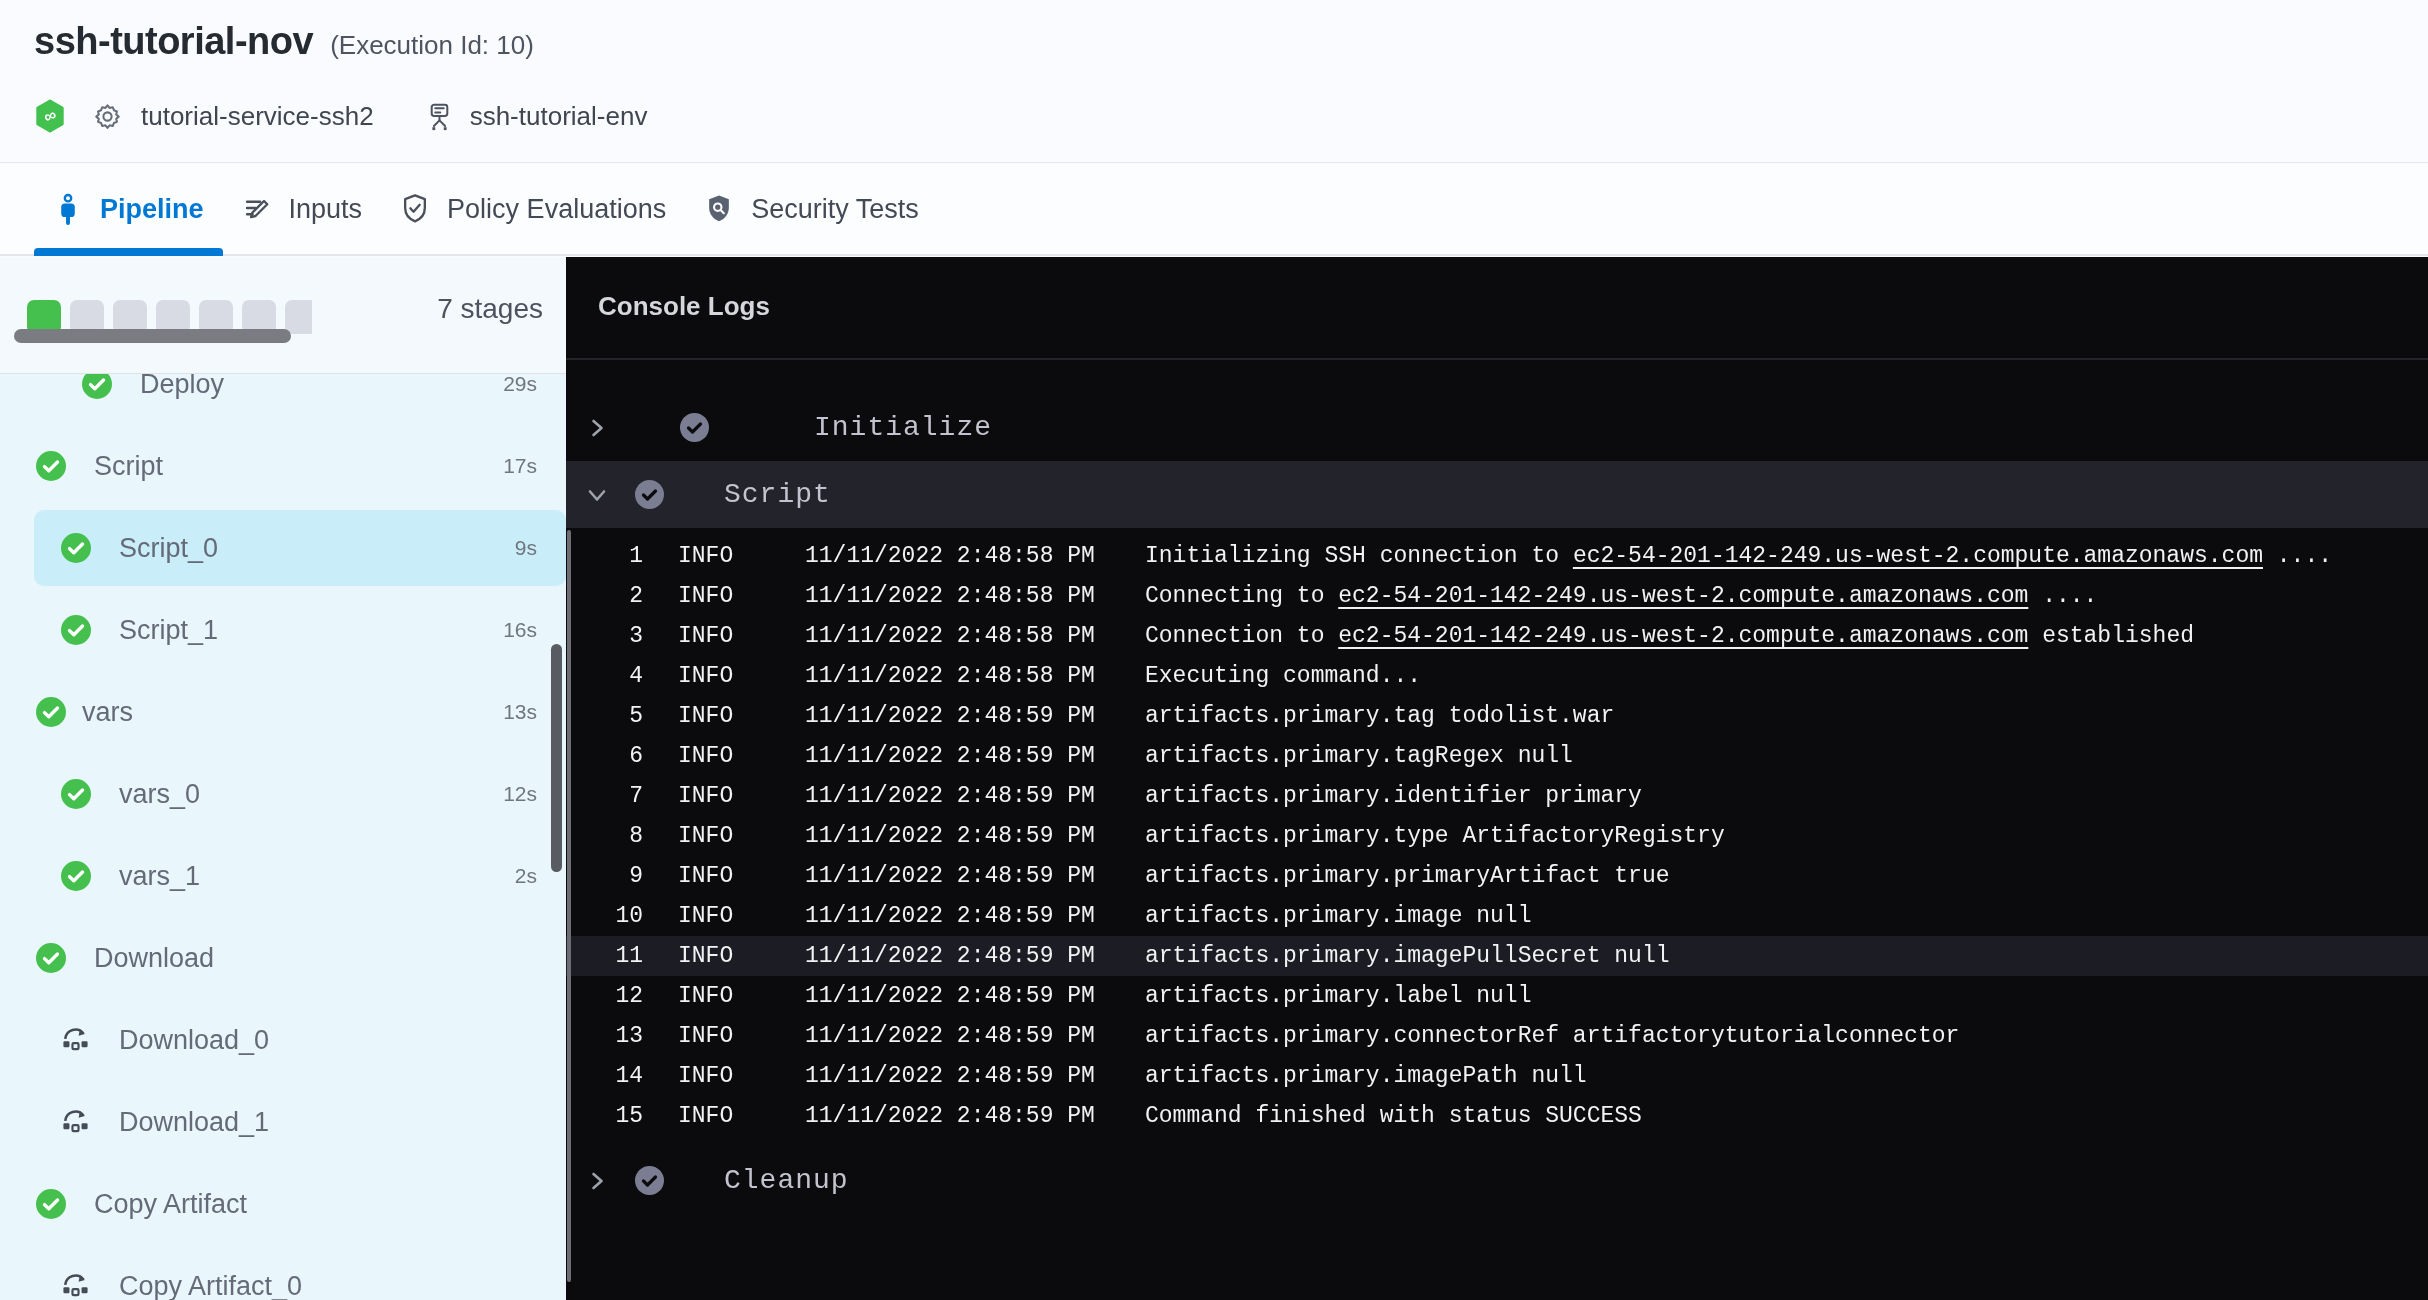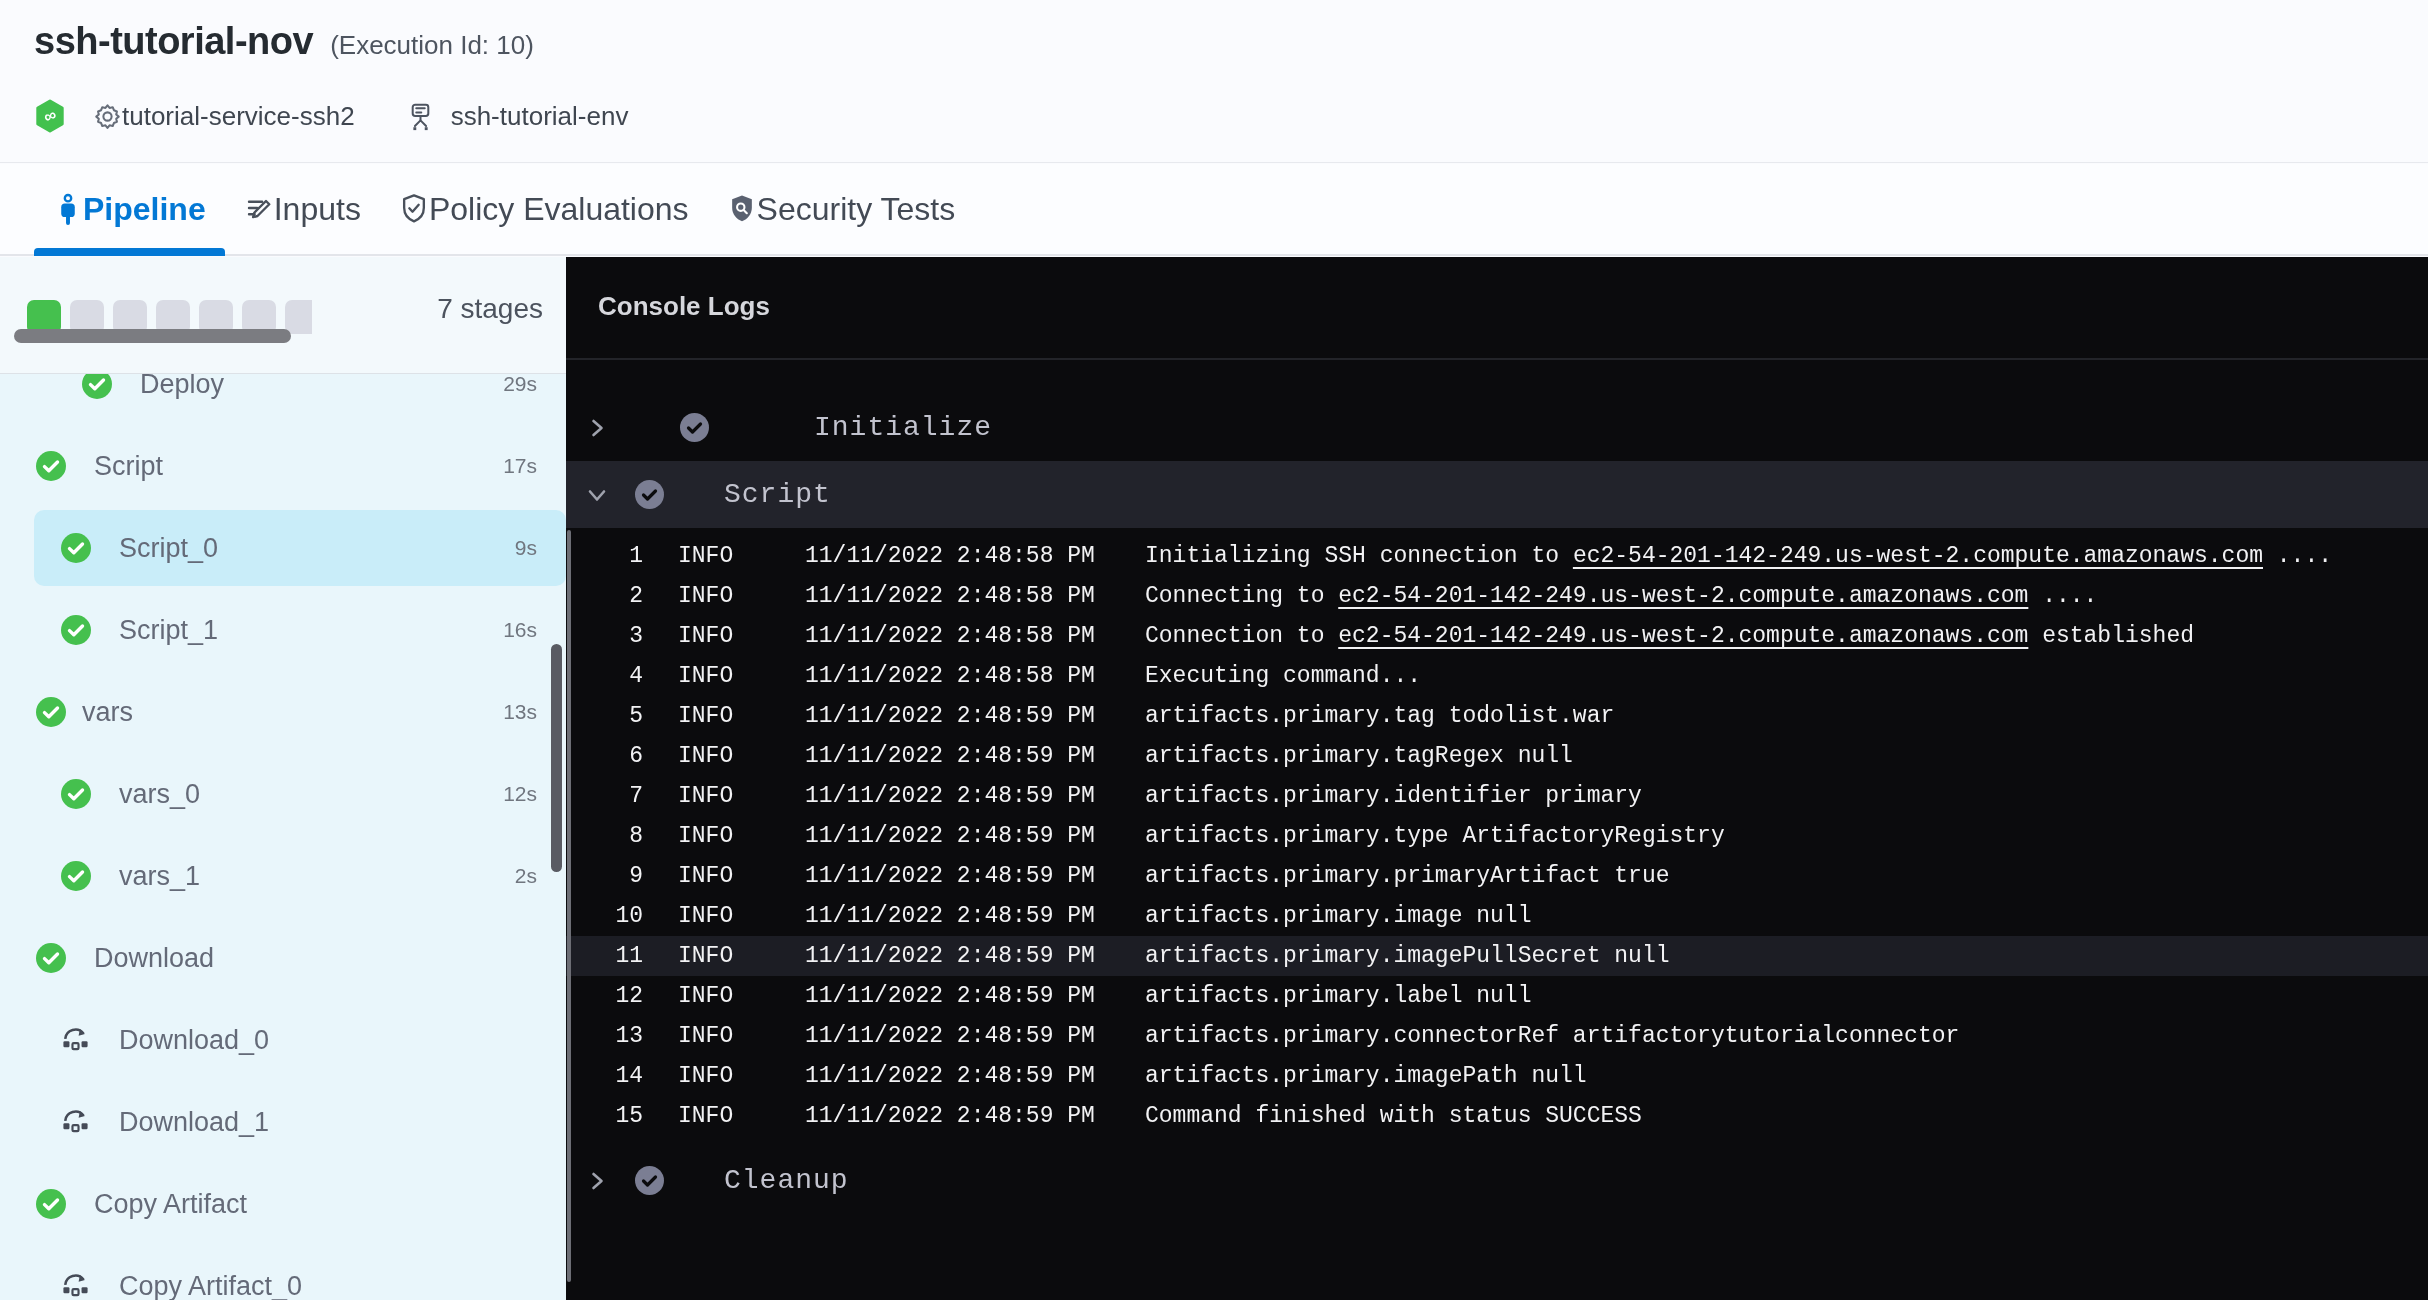--- a/index.html
+++ b/index.html
@@ -15,7 +15,7 @@
   .exec-id { font-size:26px; color:#4e5560; }
   .meta-row { position:absolute; left:34px; top:94px; height:44px; display:flex; align-items:center; }
   .svc-gear { margin-left:27px; display:flex; }
-  .svc-label { font-size:26px; color:#3f4650; }
+  .svc-label { margin-left:19px; font-size:26px; color:#3f4650; }
   .env-icon { margin-left:52px; display:flex; }
   .env-label { margin-left:17px; font-size:26px; color:#3f4650; }
 

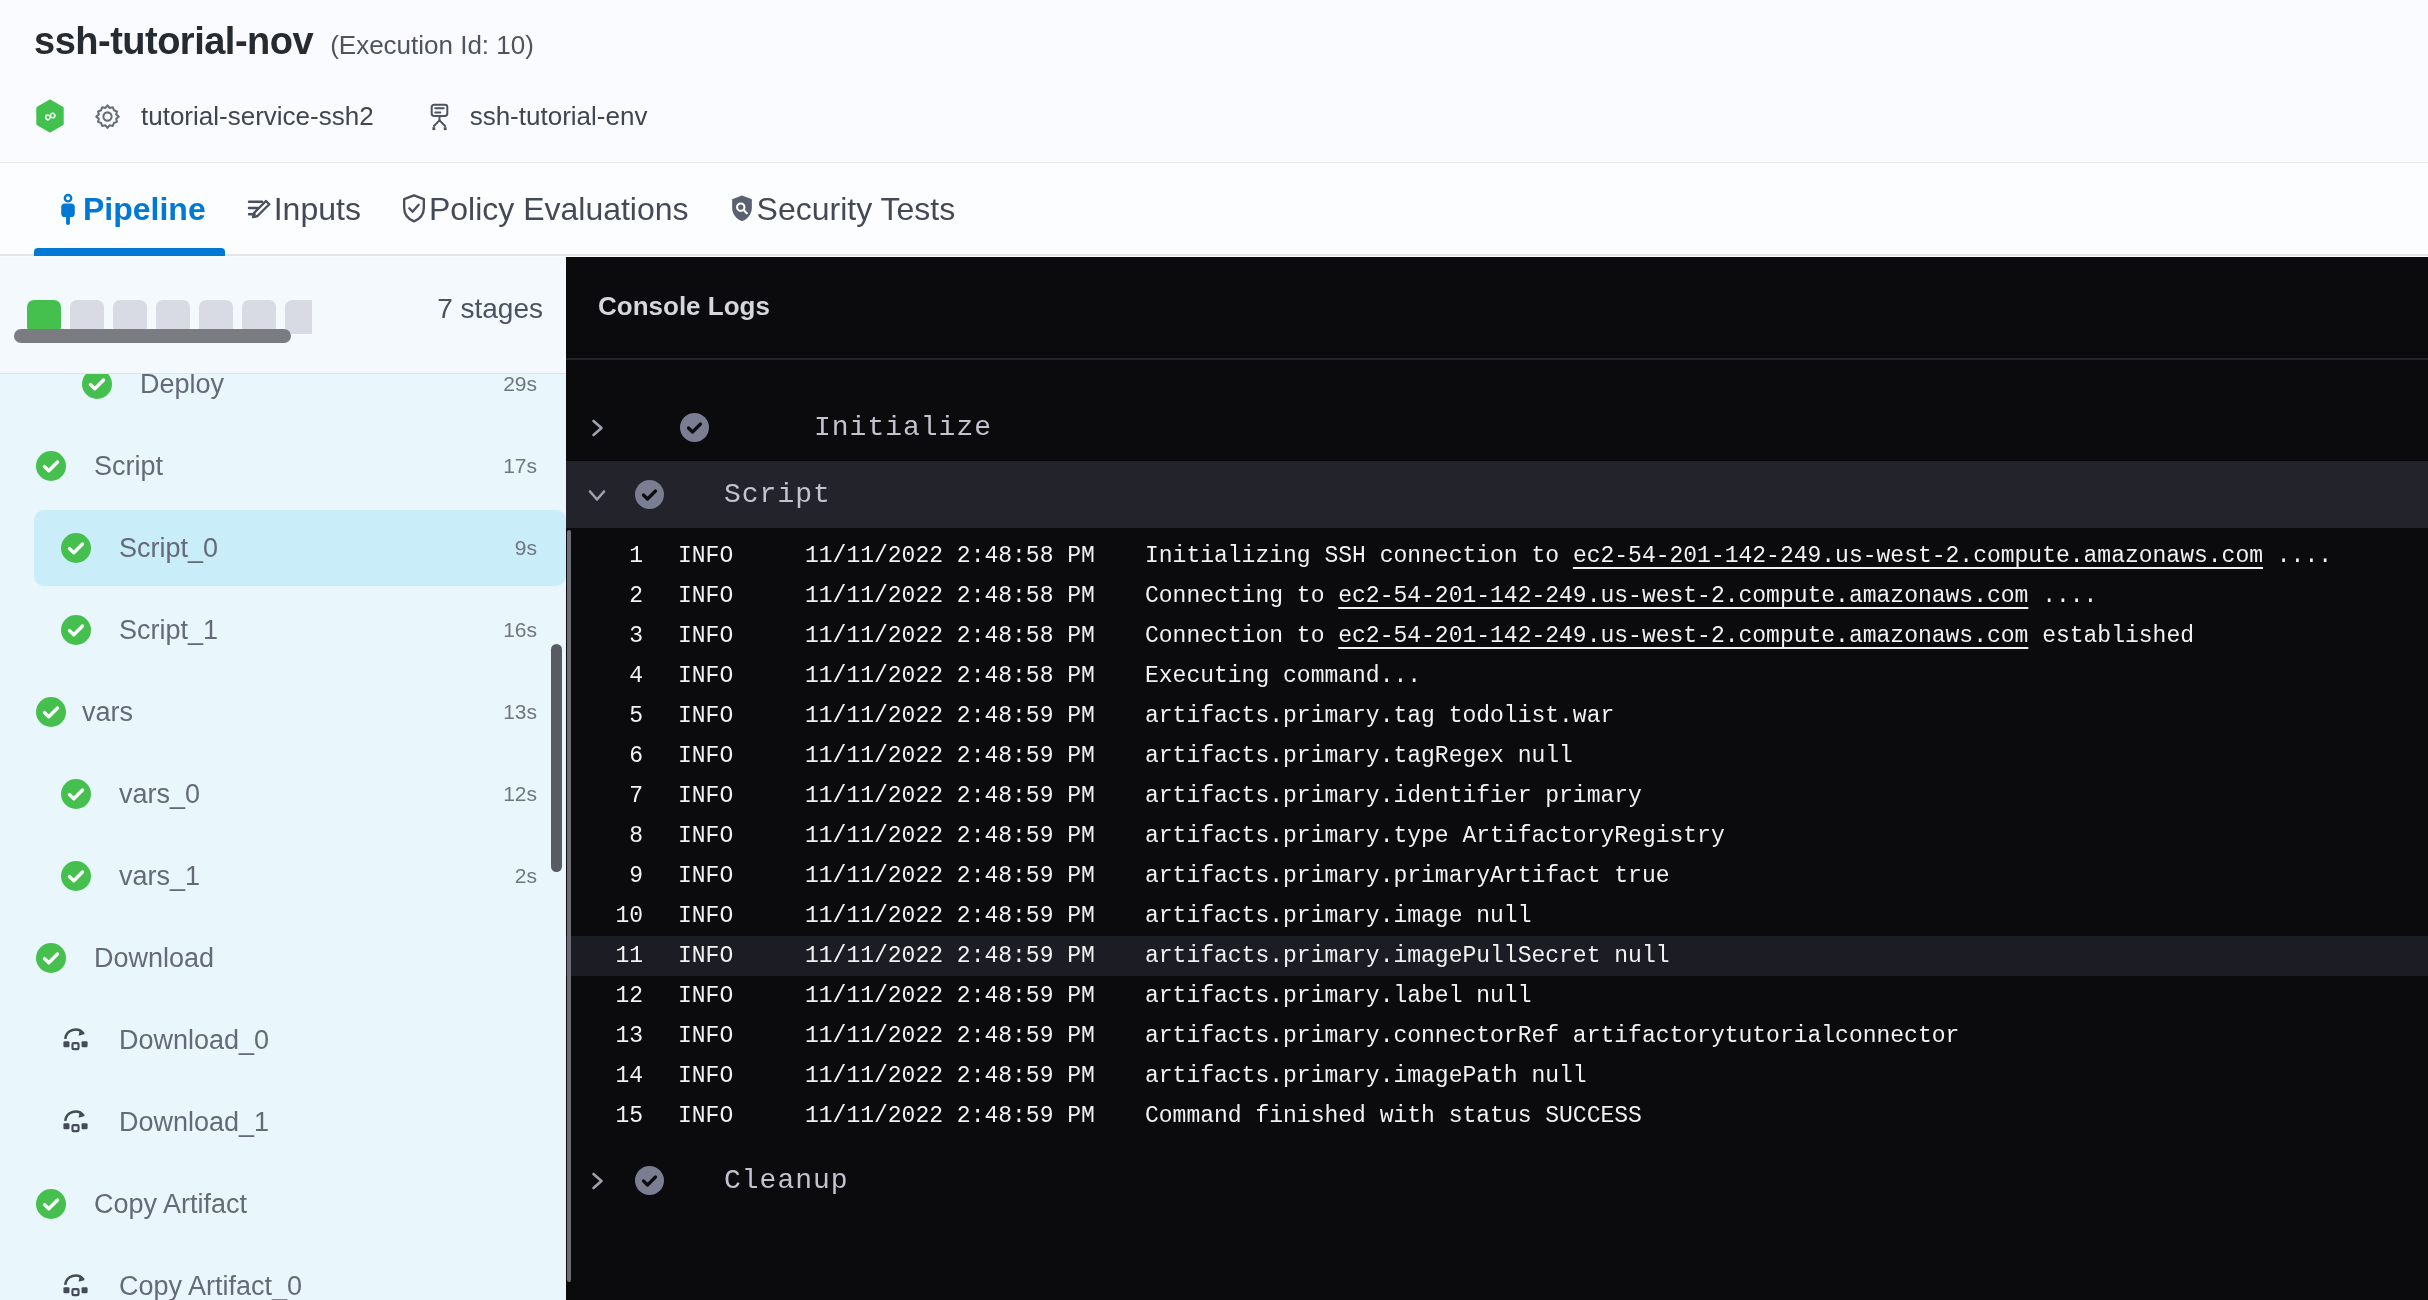--- a/index.html
+++ b/index.html
@@ -23,8 +23,8 @@
   .tab-bar { position:absolute; top:164px; left:0; width:2428px; height:92px;
              background:#fcfdff; border-bottom:2px solid #e3e5ea; display:flex;
              align-items:center; padding-left:34px; z-index:5; }
-  .tab { position:relative; height:100%; display:flex; align-items:center; 
-         padding:0 19px; font-size:32px; font-weight:500; color:#434a55; cursor:pointer; }
+  .tab { position:relative; height:100%; display:flex; align-items:center; gap:17px;
+         padding:0 19px; font-size:27px; font-weight:500; color:#434a55; cursor:pointer; }
   .tab.active { color:#0278d5; font-weight:700; }
   .tab.active::after { content:''; position:absolute; left:0; right:0; bottom:-2px;
          height:8px; background:#0278d5; border-radius:4px 4px 0 0; }

